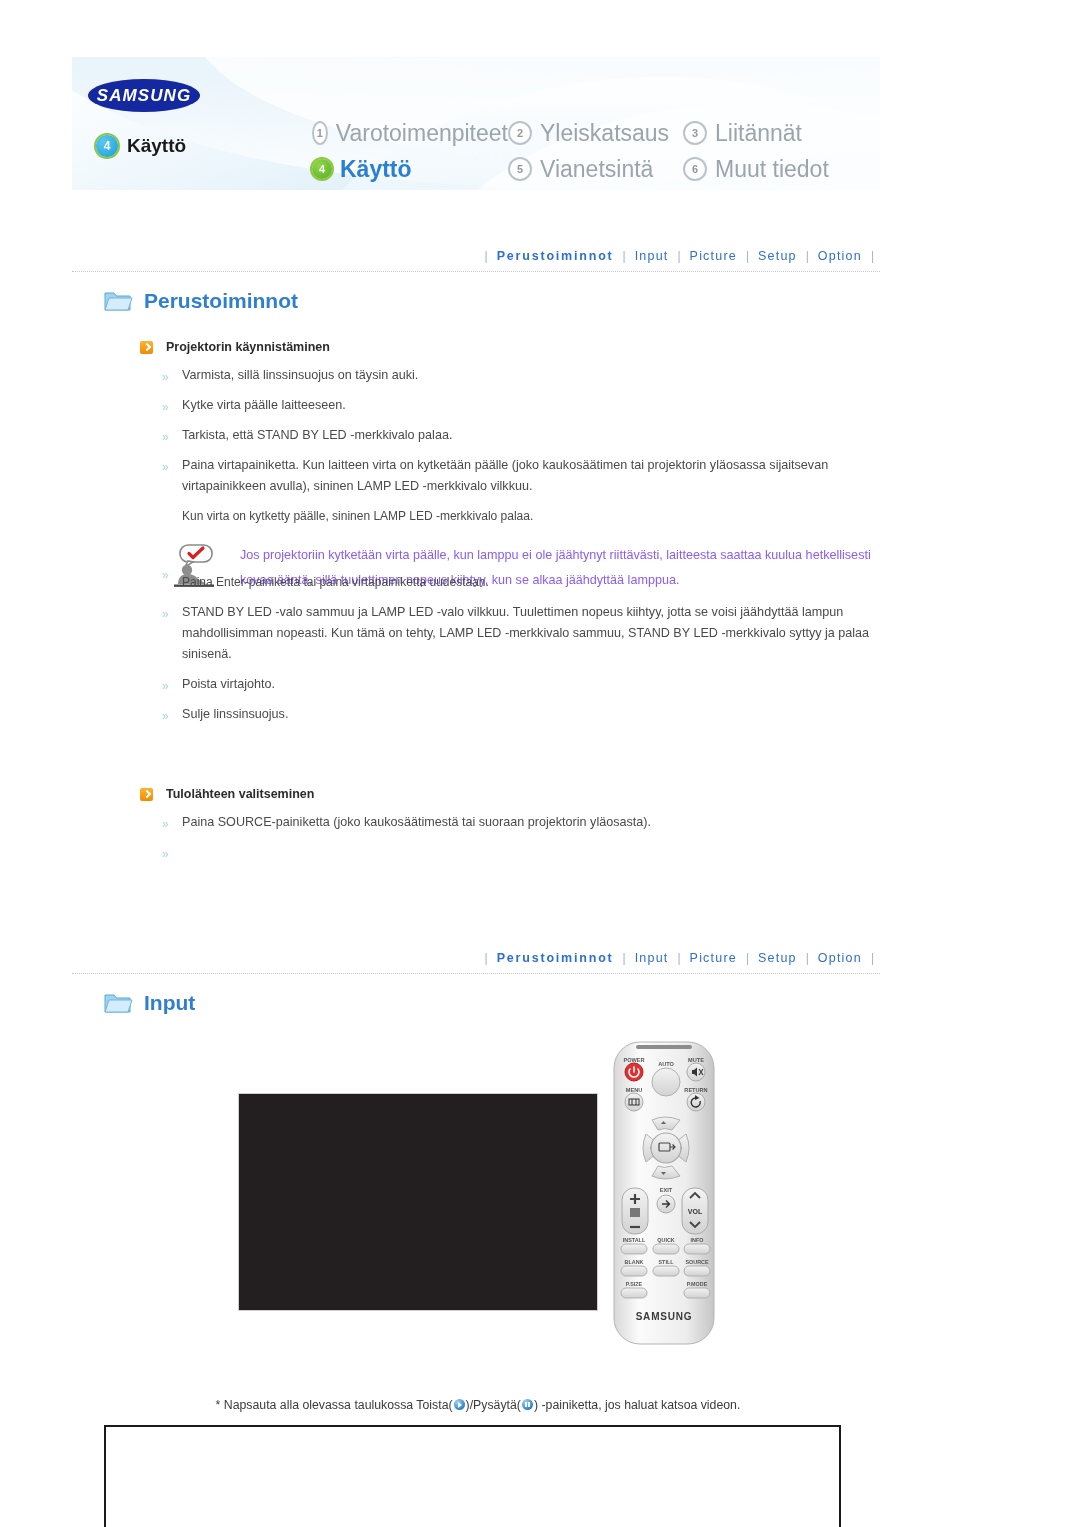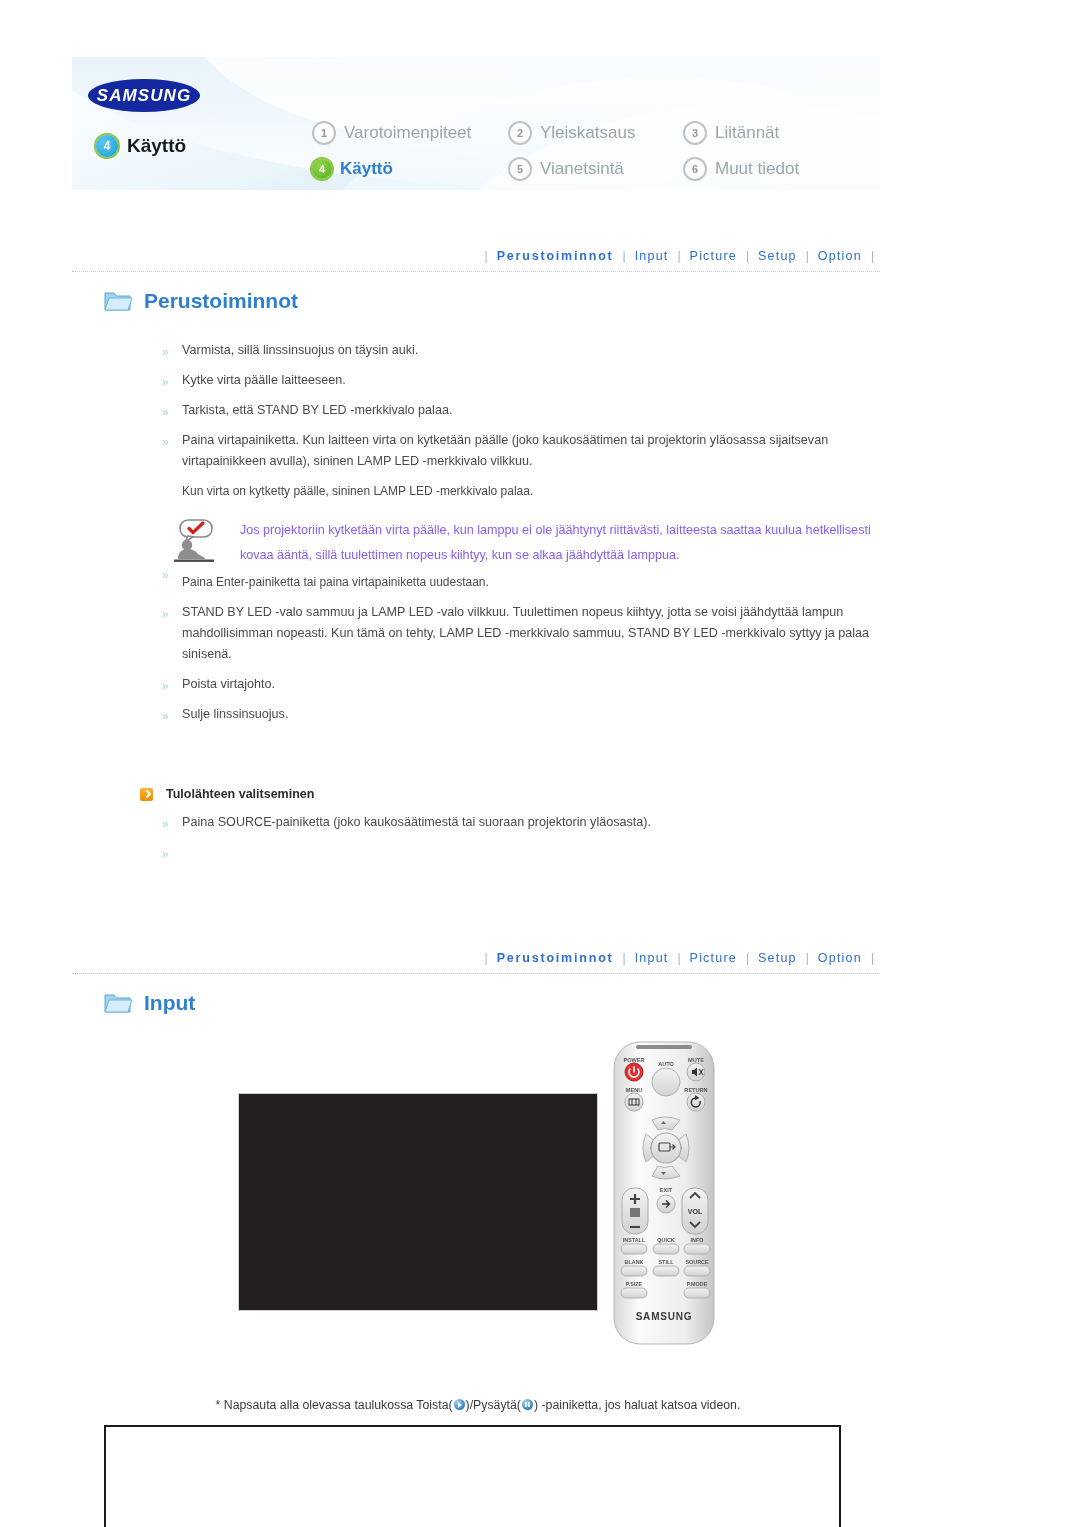--- a/index.html
+++ b/index.html
@@ -131,7 +131,7 @@
     display: flex; align-items: center; justify-content: center;
   }
   .chapter-item .label {
-    font-size: 17px;
+    font-size: 23px;
     color: #9aa5ac;
   }
   .chapter-item.active .badge {

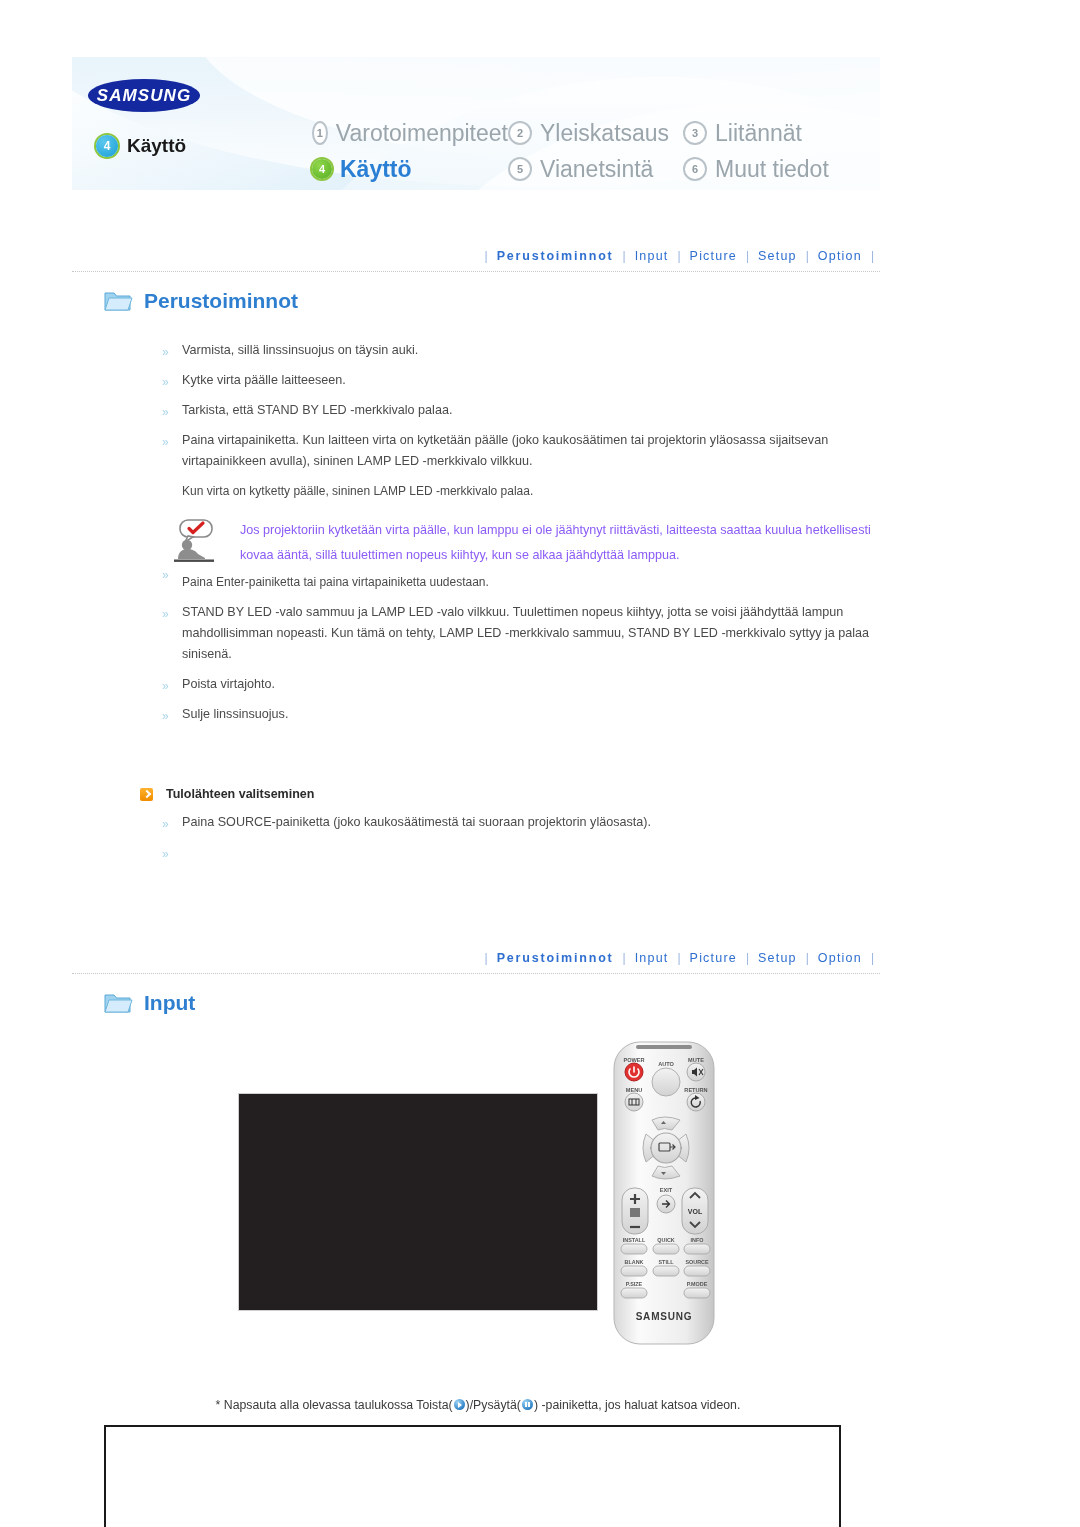--- a/index.html
+++ b/index.html
@@ -388,6 +388,10 @@
 </div>
 
 <div class="block" style="top:340px">
+  <div class="h3row">
+    <span class="orange-bullet"></span>
+    <span class="h3txt">Projektorin käynnistäminen</span>
+  </div>
   <p class="li"><span class="chev">»</span><span>Varmista, sillä linssinsuojus on täysin auki.</span></p>
   <p class="li"><span class="chev">»</span><span>Kytke virta päälle laitteeseen.</span></p>
   <p class="li"><span class="chev">»</span><span>Tarkista, että STAND BY LED -merkkivalo palaa.</span></p>

